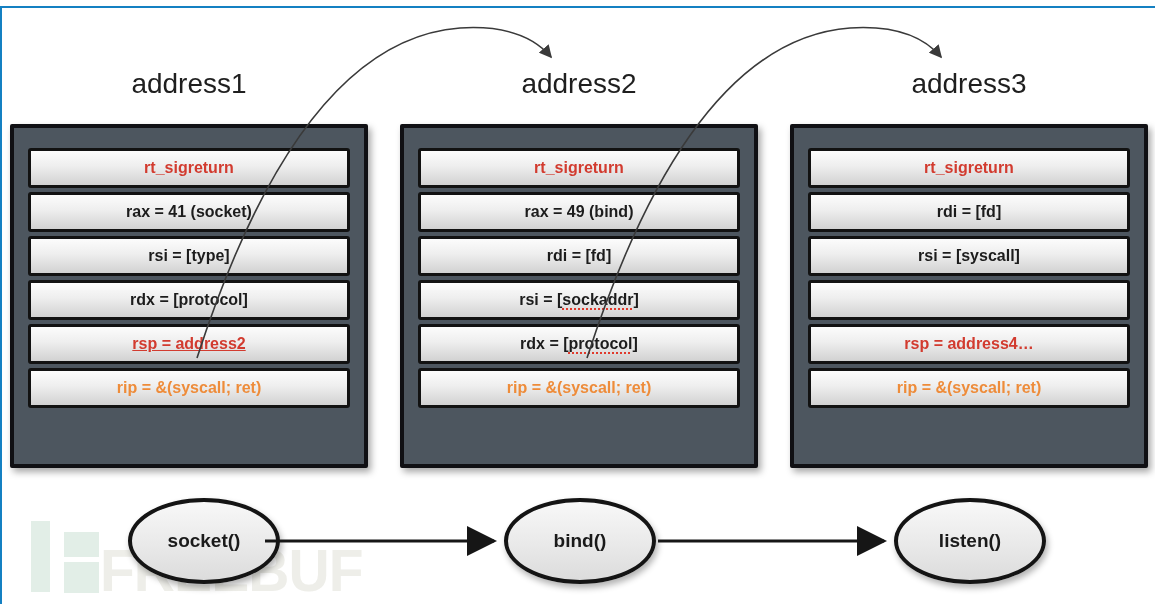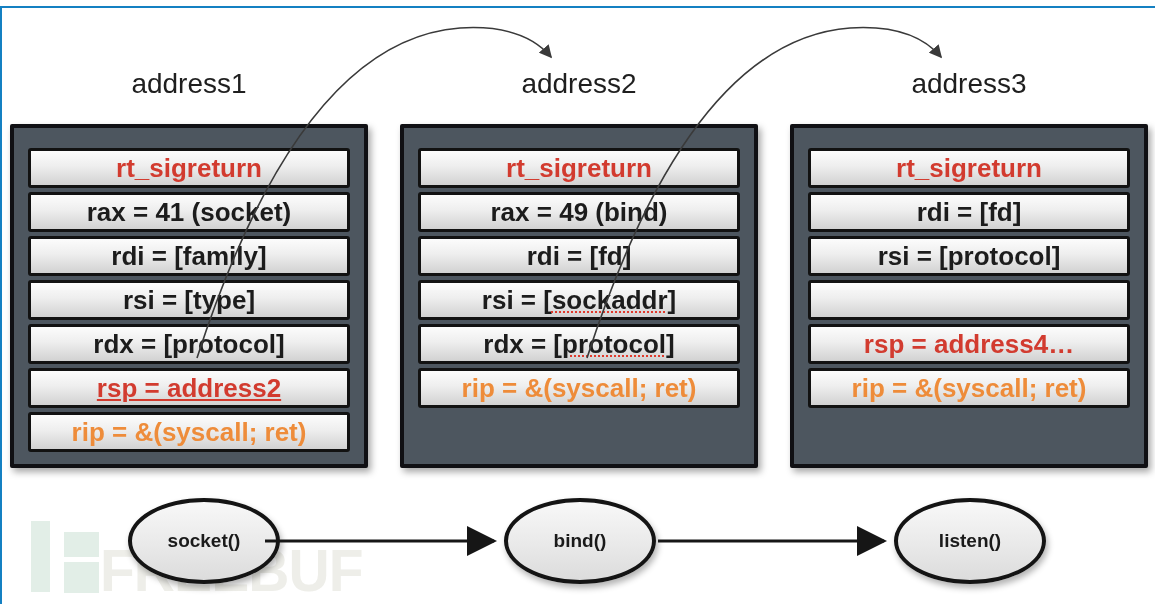--- a/index.html
+++ b/index.html
@@ -32,7 +32,7 @@
     border:3px solid #121212;border-radius:3px;
     background:linear-gradient(180deg,#fcfcfc 0%,#eeeeee 45%,#d2d2d2 100%);
     display:flex;align-items:center;justify-content:center;
-    font-size:26px;font-weight:bold;color:#1c1c1c;
+    font-size:16px;font-weight:bold;color:#1c1c1c;
   }
   .cell .u{
     text-decoration:underline dotted #e03a2c;

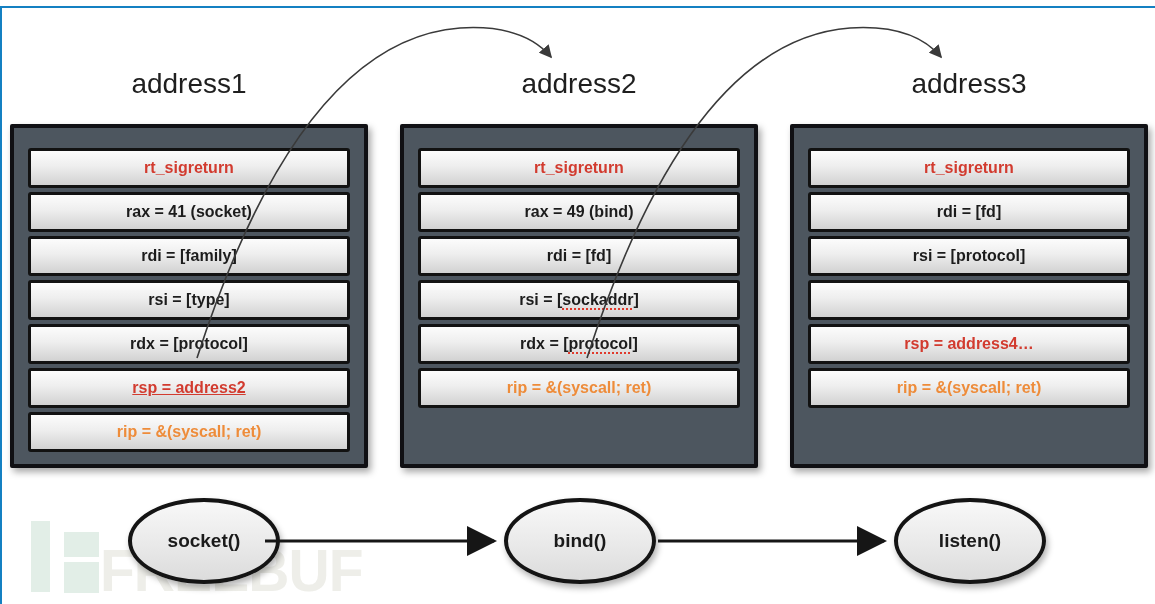--- a/index.html
+++ b/index.html
@@ -72,9 +72,6 @@
         </div>
         <div class="cell" style="color: rgb(28, 28, 28);">
           <span>rax = 41 (socket)</span>
-        </div>
-        <div class="cell" style="color: rgb(28, 28, 28);">
-          <span>rdi = [family]</span>
         </div>
         <div class="cell" style="color: rgb(28, 28, 28);">
           <span>rsi = [type]</span>

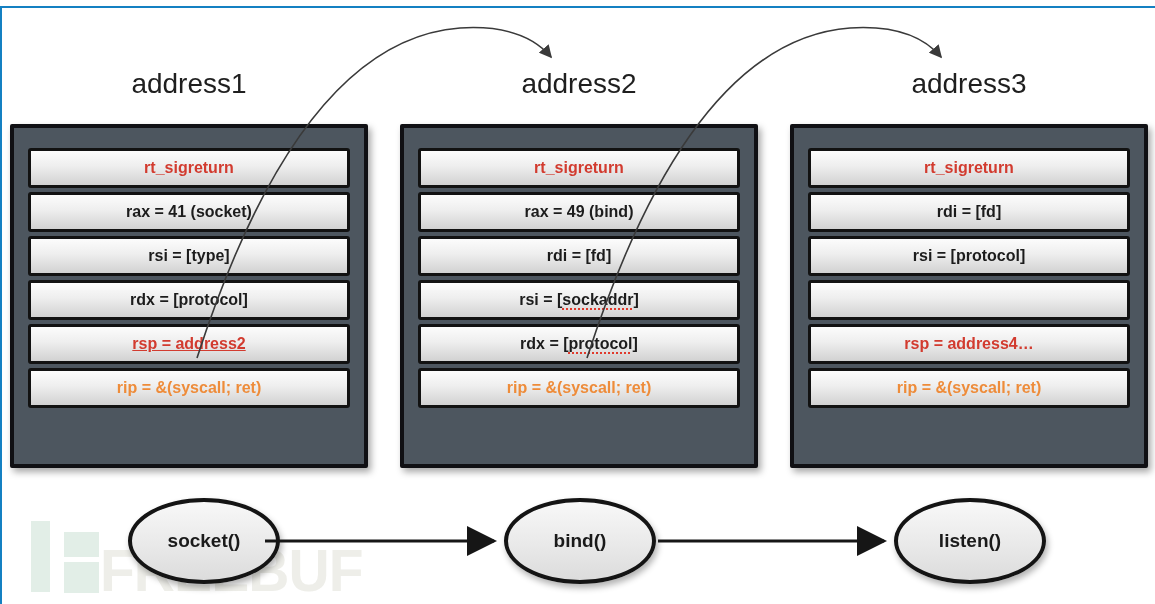--- a/index.html
+++ b/index.html
@@ -126,7 +126,7 @@
           <span>rdi = [fd]</span>
         </div>
         <div class="cell" style="color: rgb(28, 28, 28);">
-          <span>rsi = [protocol]</span>
+          <span>rsi = [syscall]</span>
         </div>
         <div class="cell" style="color: rgb(28, 28, 28);">
           <span></span>

